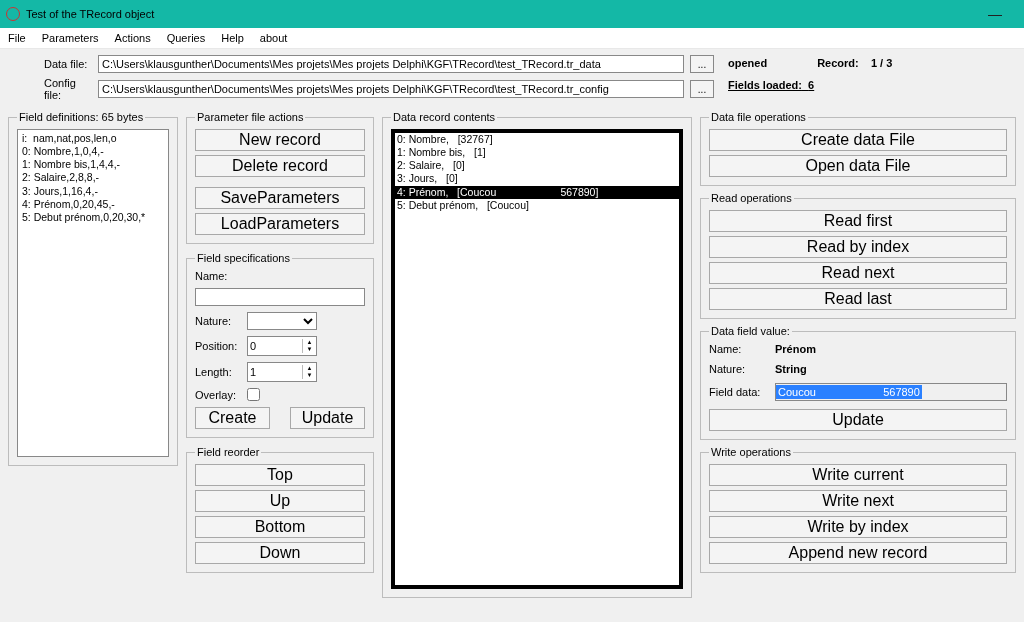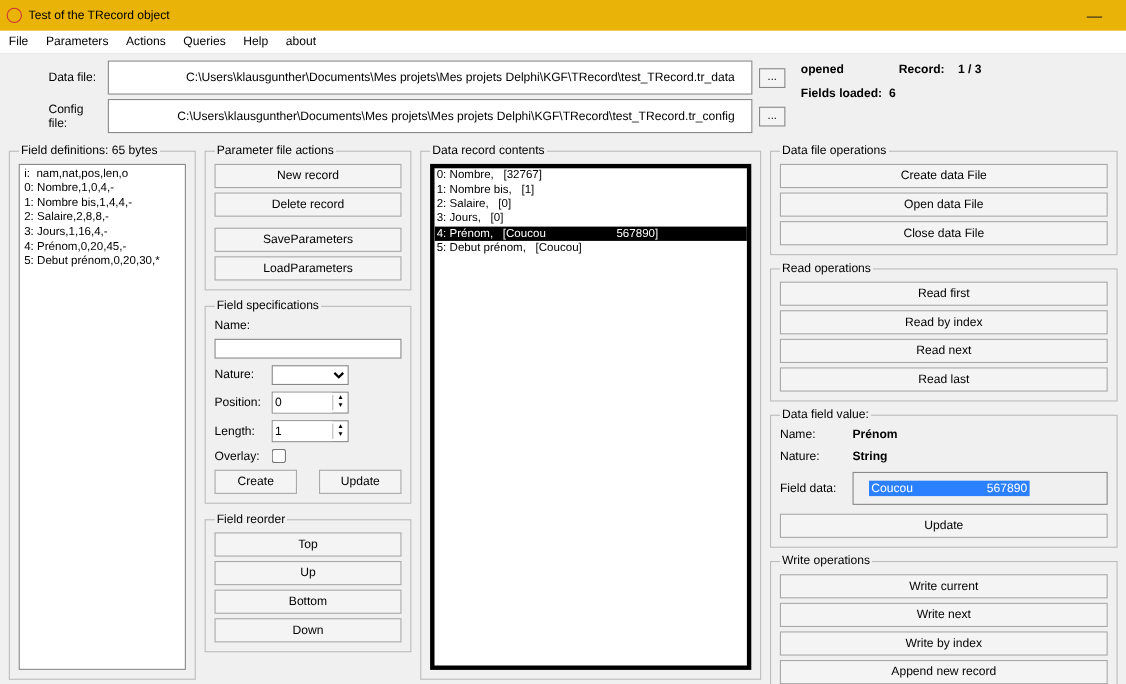--- a/index.html
+++ b/index.html
@@ -13,7 +13,7 @@
     overflow: hidden;
   }
   .titlebar {
-    background: #eab308;
+    background: #14b8a6;
     height: 28px;
     display: flex;
     align-items: center;

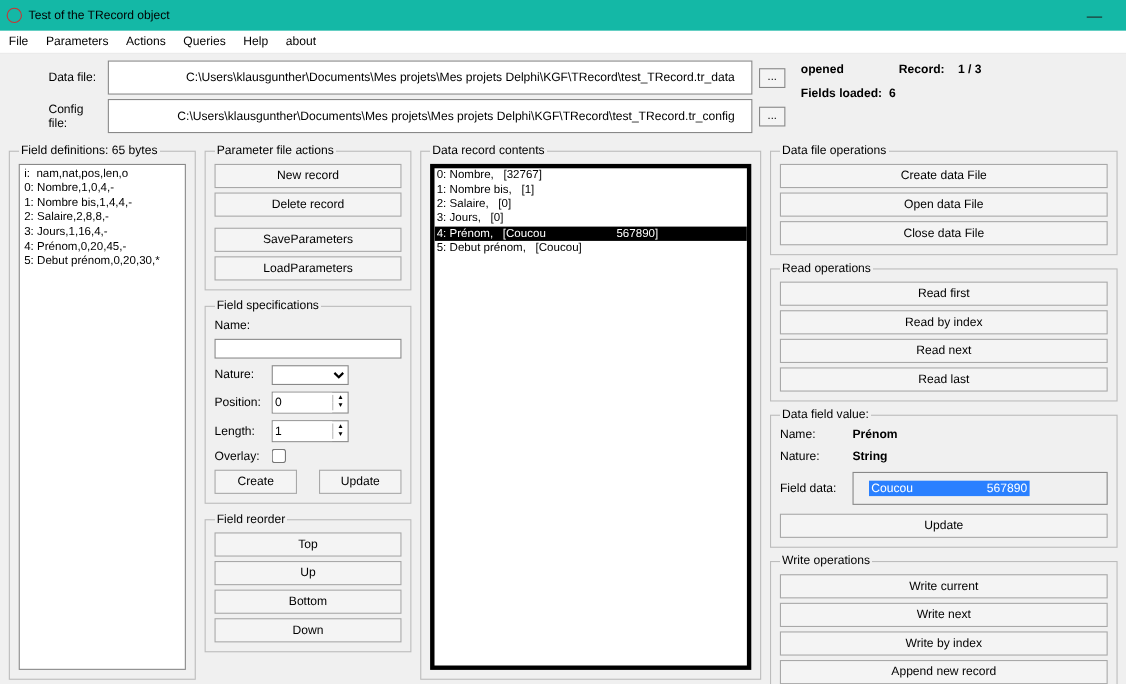--- a/index.html
+++ b/index.html
@@ -46,13 +46,12 @@
   .filerow label { width: 48px; }
   .filerow input {
     flex: 1;
-    height: 31px;
+    height: 18px;
     font-family: inherit;
     font-size: 11px;
-    padding: 1px 15px;
+    padding: 1px 3px;
     background: #fff;
     border: 1px solid #888;
-    text-align: right;
   }
   .dots {
     width: 24px; height: 18px;

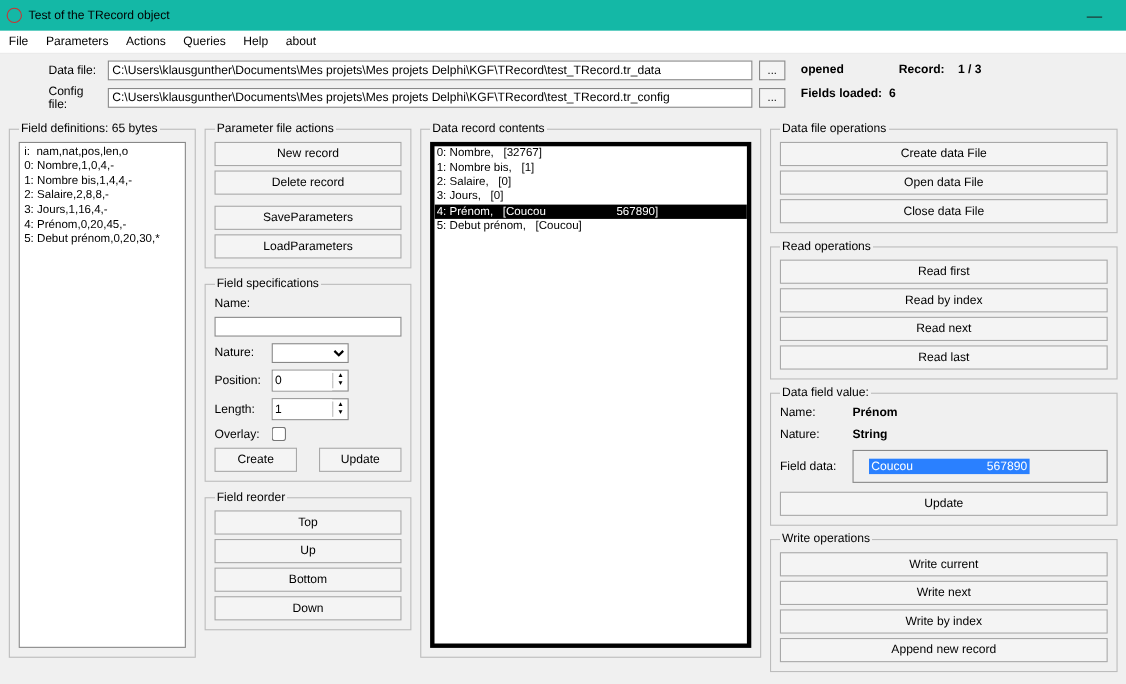--- a/index.html
+++ b/index.html
@@ -179,7 +179,7 @@
         <b>opened</b>
         <span><span>Record:</span>&nbsp;&nbsp;&nbsp;&nbsp;<b>1 / 3</b></span>
       </div>
-      <div class="status-row" style="margin-top:10px;">
+      <div class="status-row" style="margin-top:10px;text-decoration:underline;">
         <span><b>Fields loaded:</b>&nbsp;&nbsp;<b>6</b></span>
       </div>
     </div>

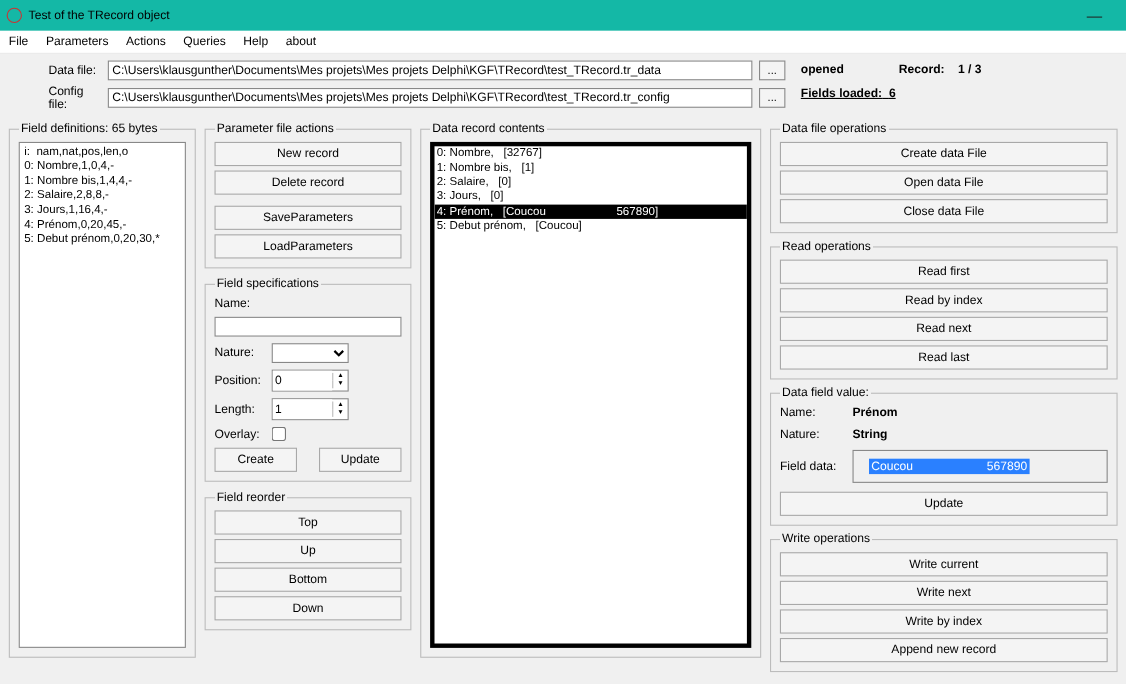--- a/index.html
+++ b/index.html
@@ -83,7 +83,7 @@
     font-size: 10.5px;
     padding: 2px;
     line-height: 1.25;
-    height: 460px;
+    height: 328px;
     overflow: auto;
   }
   .listbox2 {

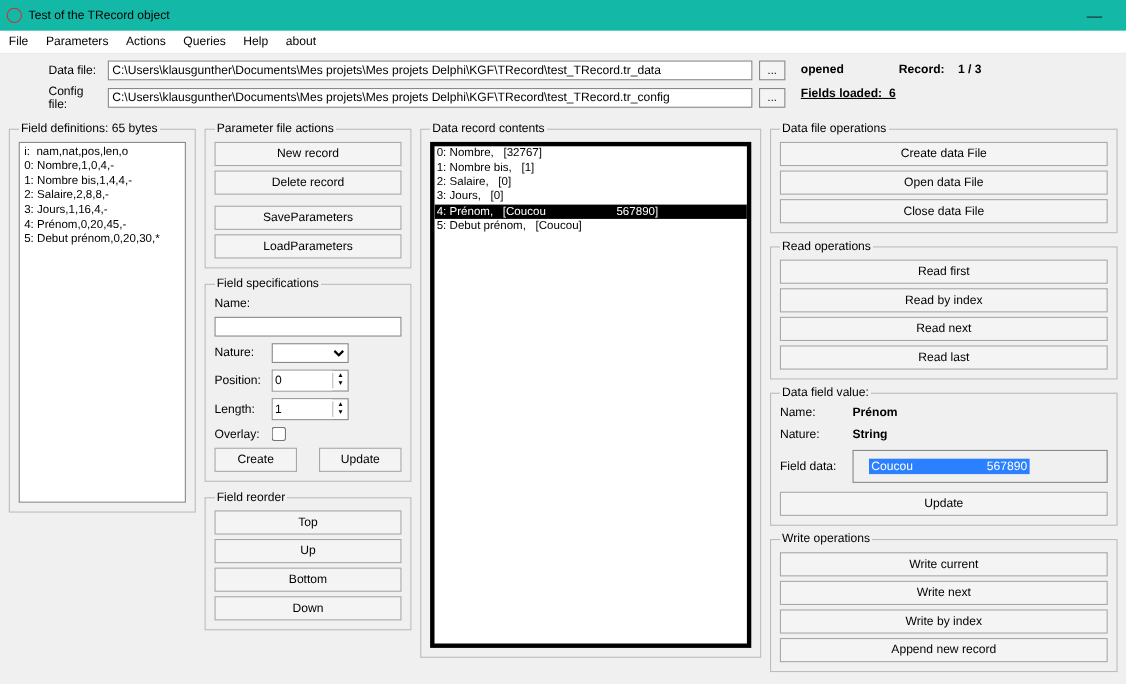--- a/index.html
+++ b/index.html
@@ -103,7 +103,7 @@
     background: #f4f4f4;
     border: 1px solid #a8a8a8;
     font-family: inherit;
-    font-size: 11px;
+    font-size: 16px;
     margin-bottom: 4px;
   }
   .wbtn:last-child { margin-bottom: 0;}

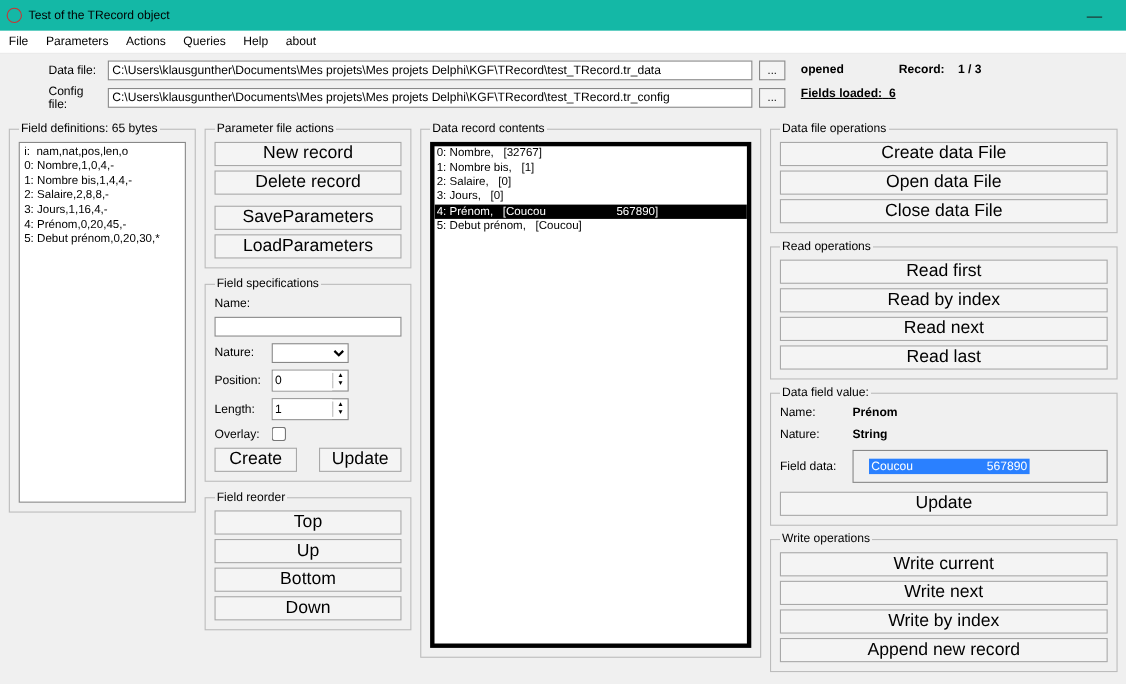--- a/index.html
+++ b/index.html
@@ -282,7 +282,6 @@
         <legend>Data file operations</legend>
         <button class="wbtn">Create data File</button>
         <button class="wbtn">Open data File</button>
-        <button class="wbtn">Close data File</button>
       </fieldset>
 
       <fieldset>

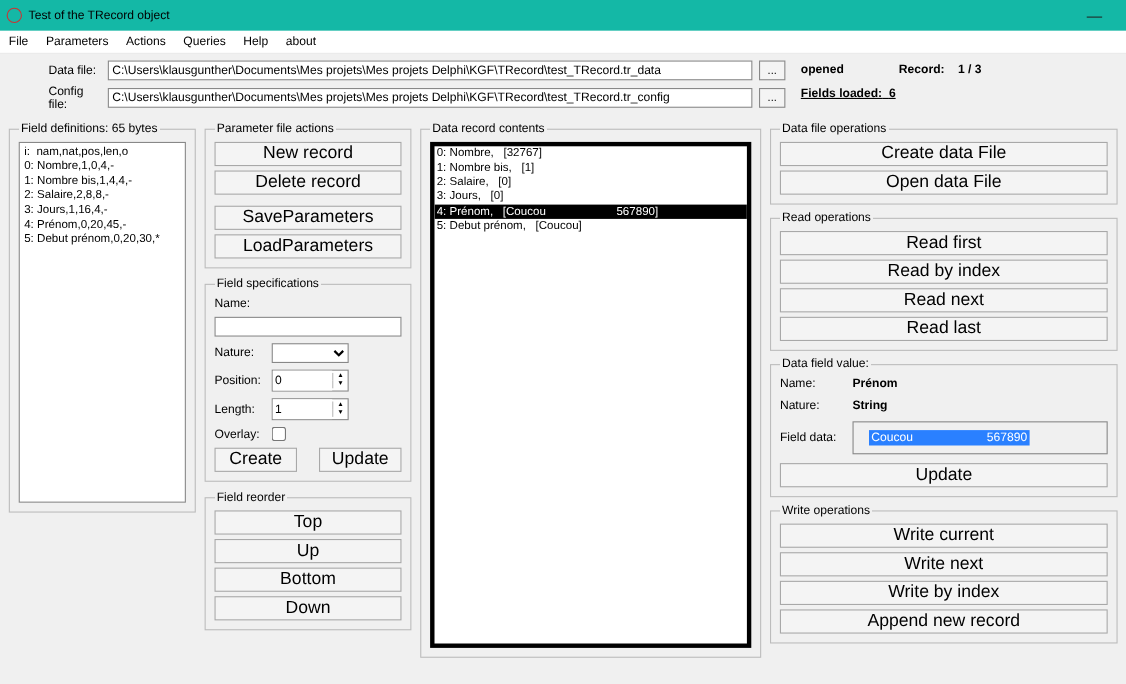--- a/index.html
+++ b/index.html
@@ -131,7 +131,7 @@
   .dfv-val { font-weight: bold;}
   .selinput {
     flex:1; height:18px; font-family:inherit; font-size:11px;
-    border: 1px solid #888; padding:14px; display:flex; align-items:center;
+    border: 1px solid #888; padding:0; display:flex; align-items:center;
   }
   .selinput .seltxt {
     background:#2a80ff; color:#fff; padding: 1px 2px; white-space: pre;

